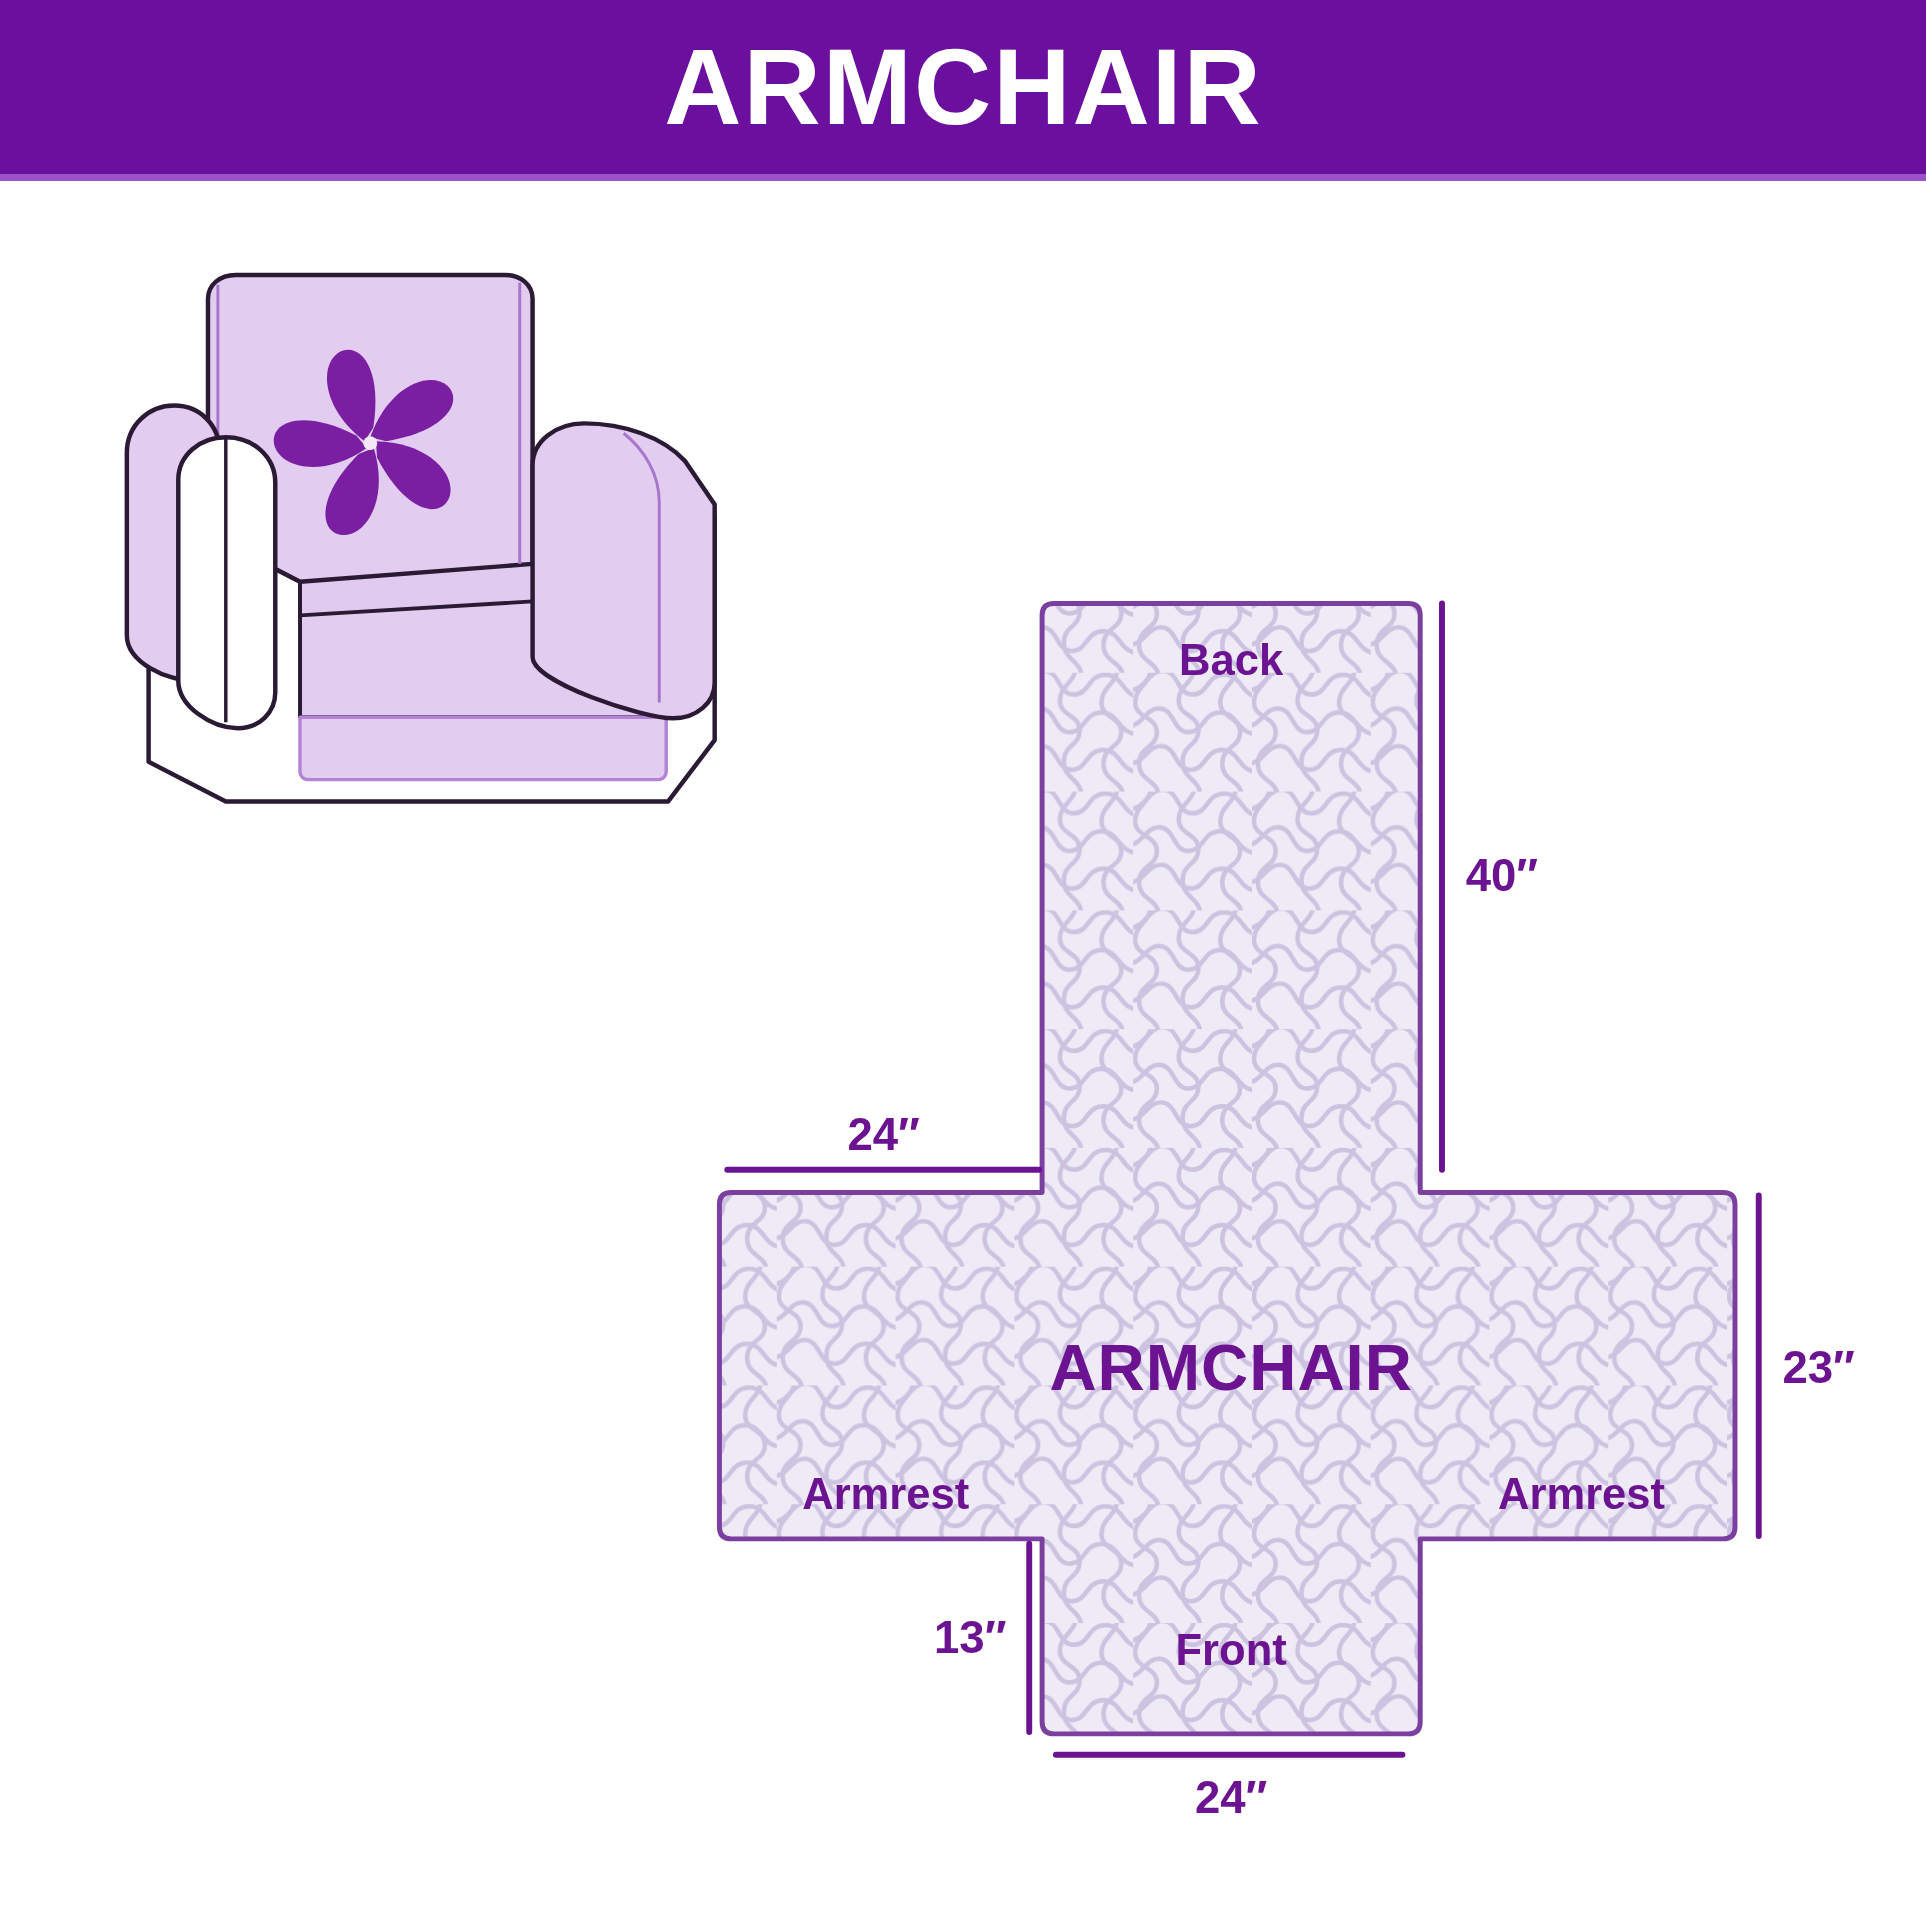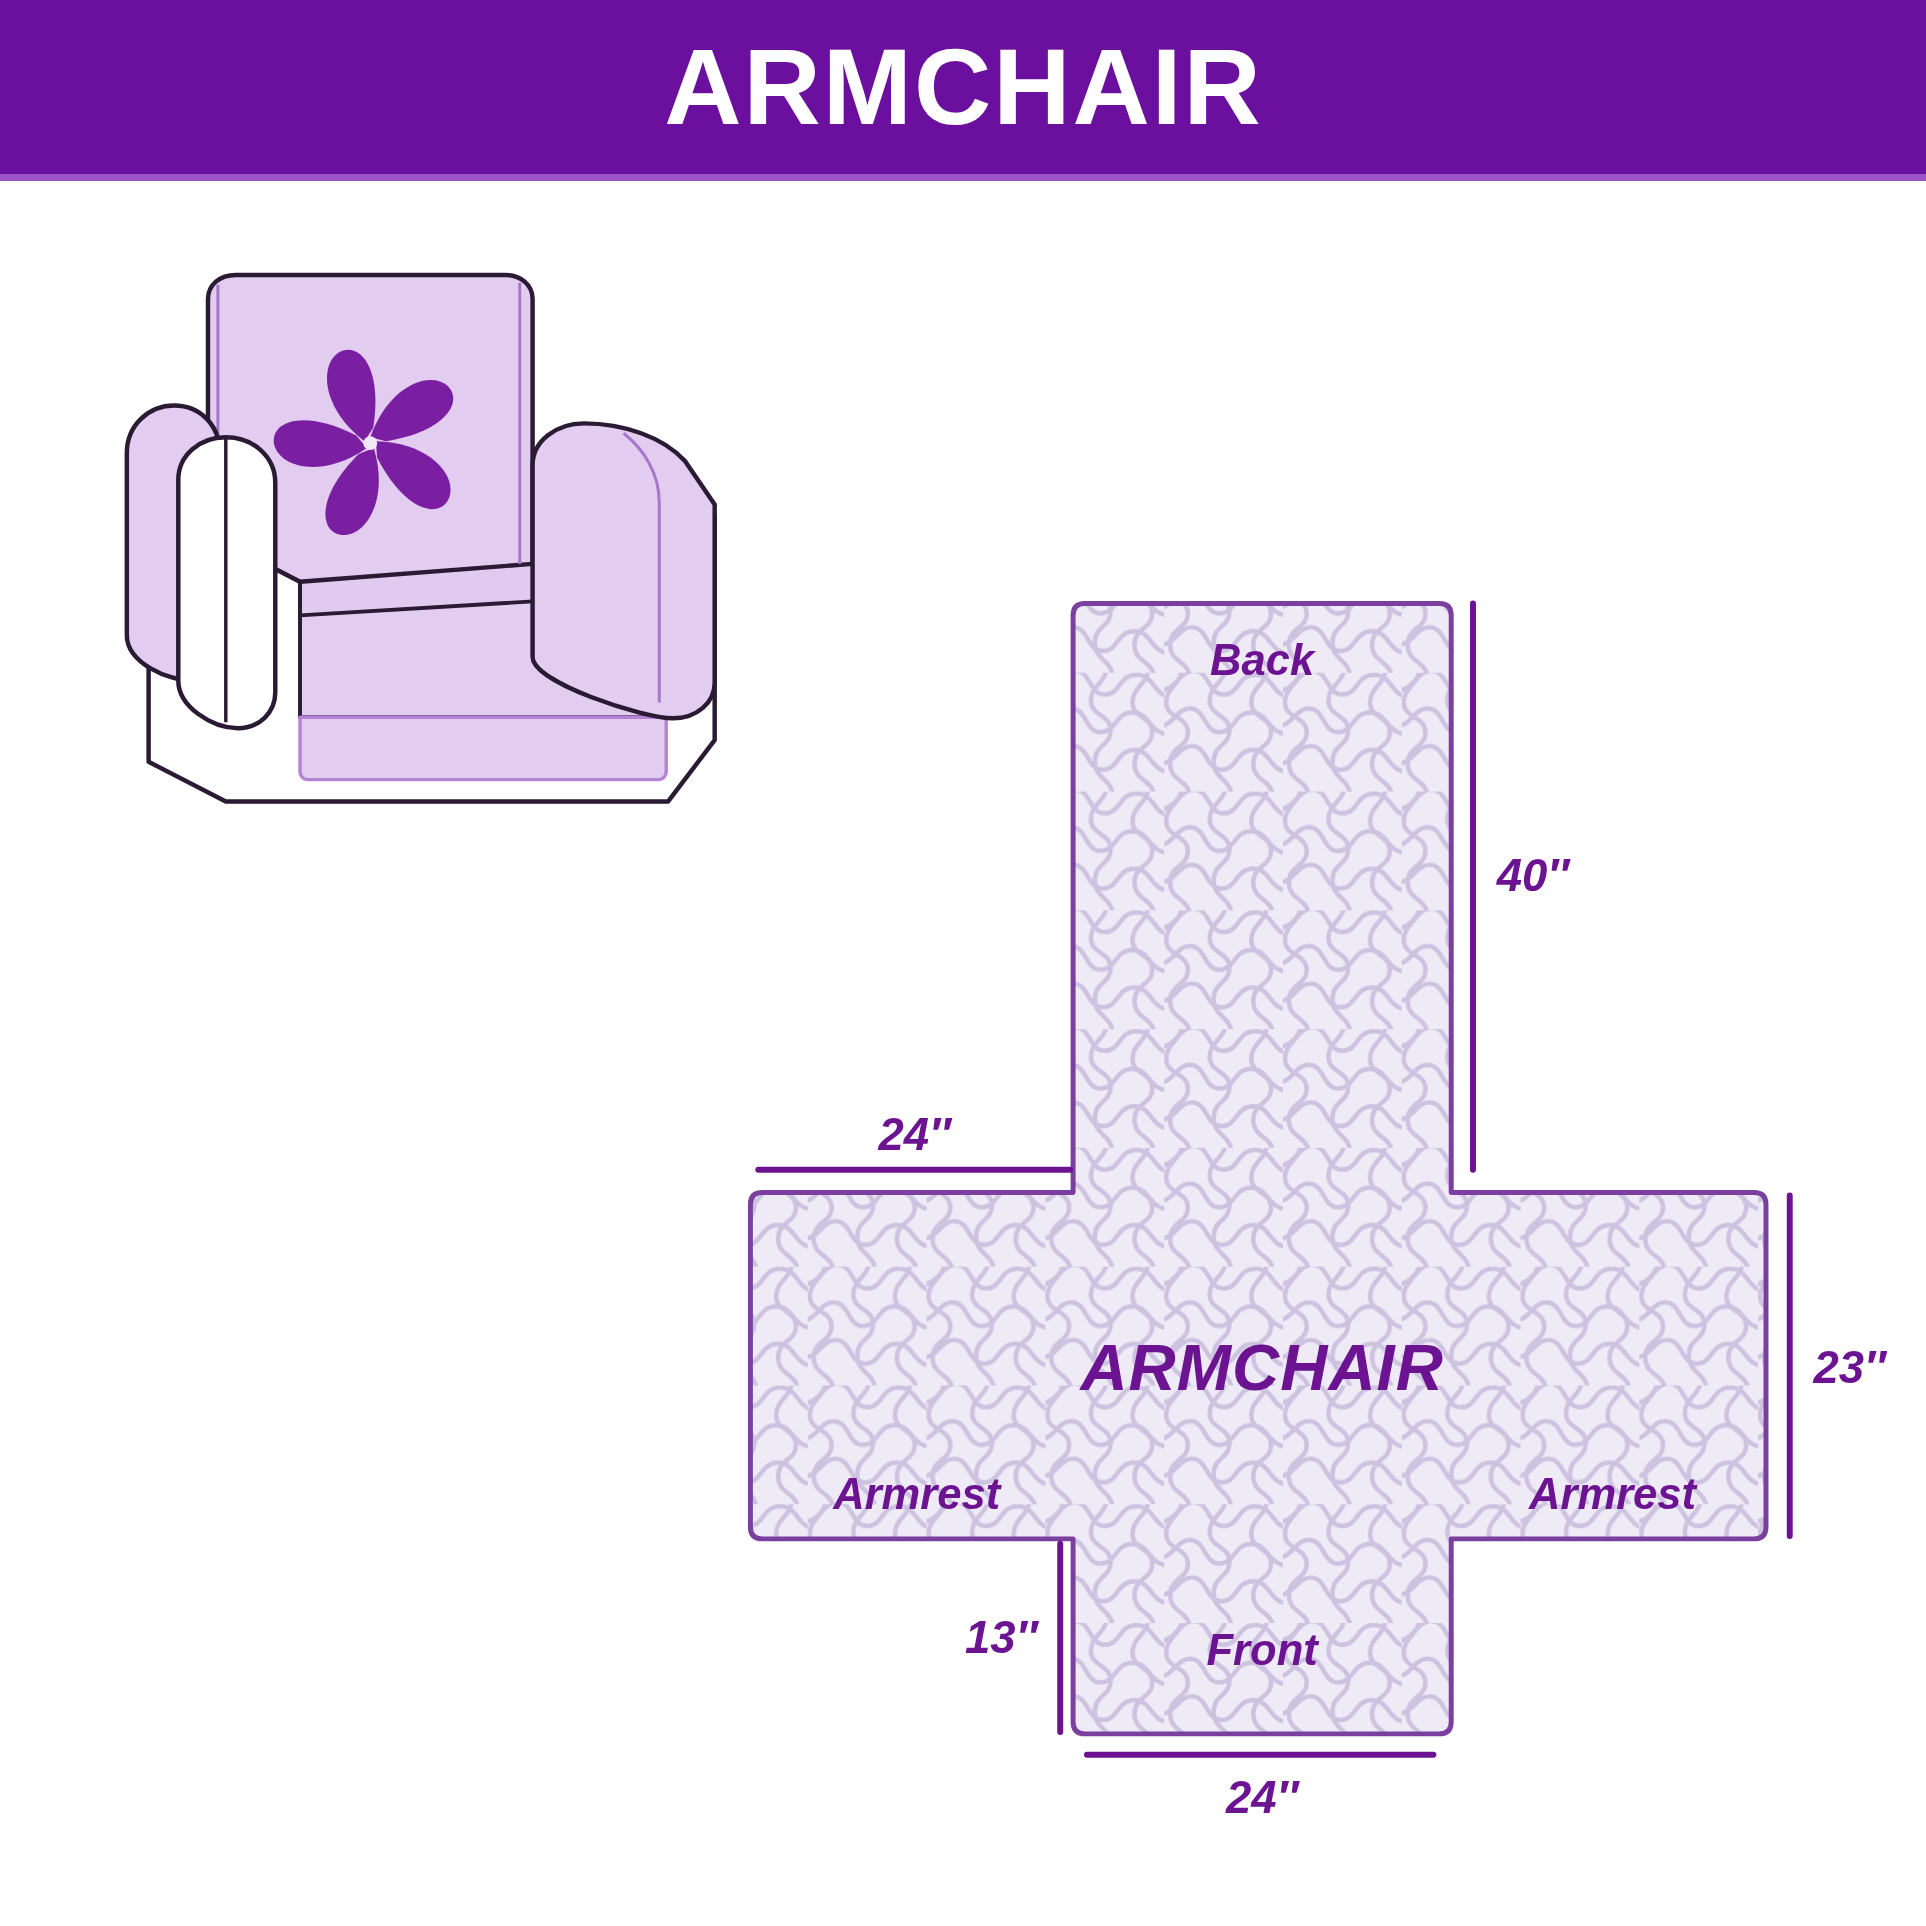--- a/index.html
+++ b/index.html
@@ -39,7 +39,7 @@
 
   
   .cover-diagram{
-    position:absolute;left:570px;top:554px;width:1317px;height:1267px;font-style:italic;
+    position:absolute;left:539px;top:554px;width:1317px;height:1267px;
   }
   .cover-diagram svg{display:block;width:100%;height:100%;}
 

